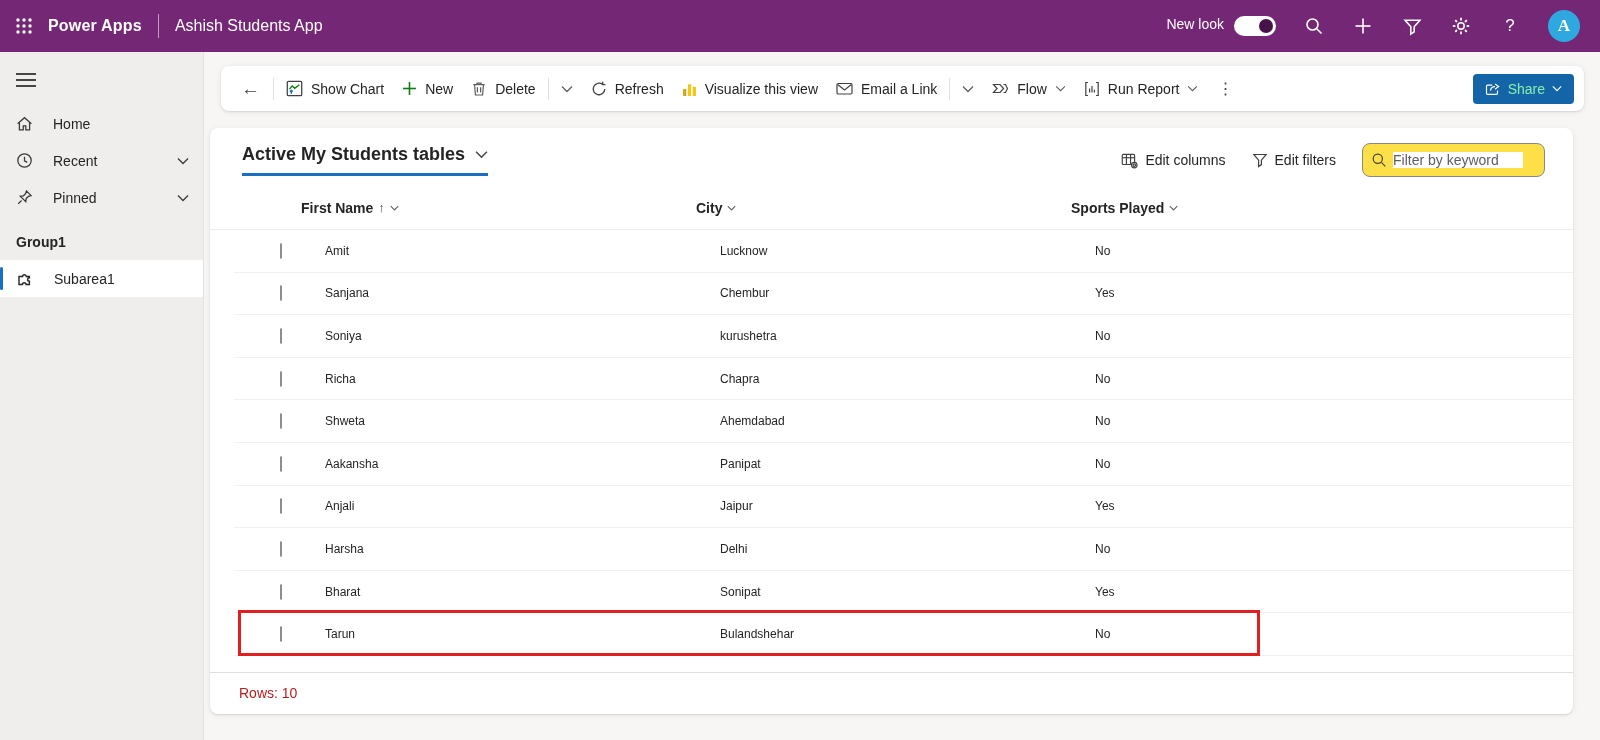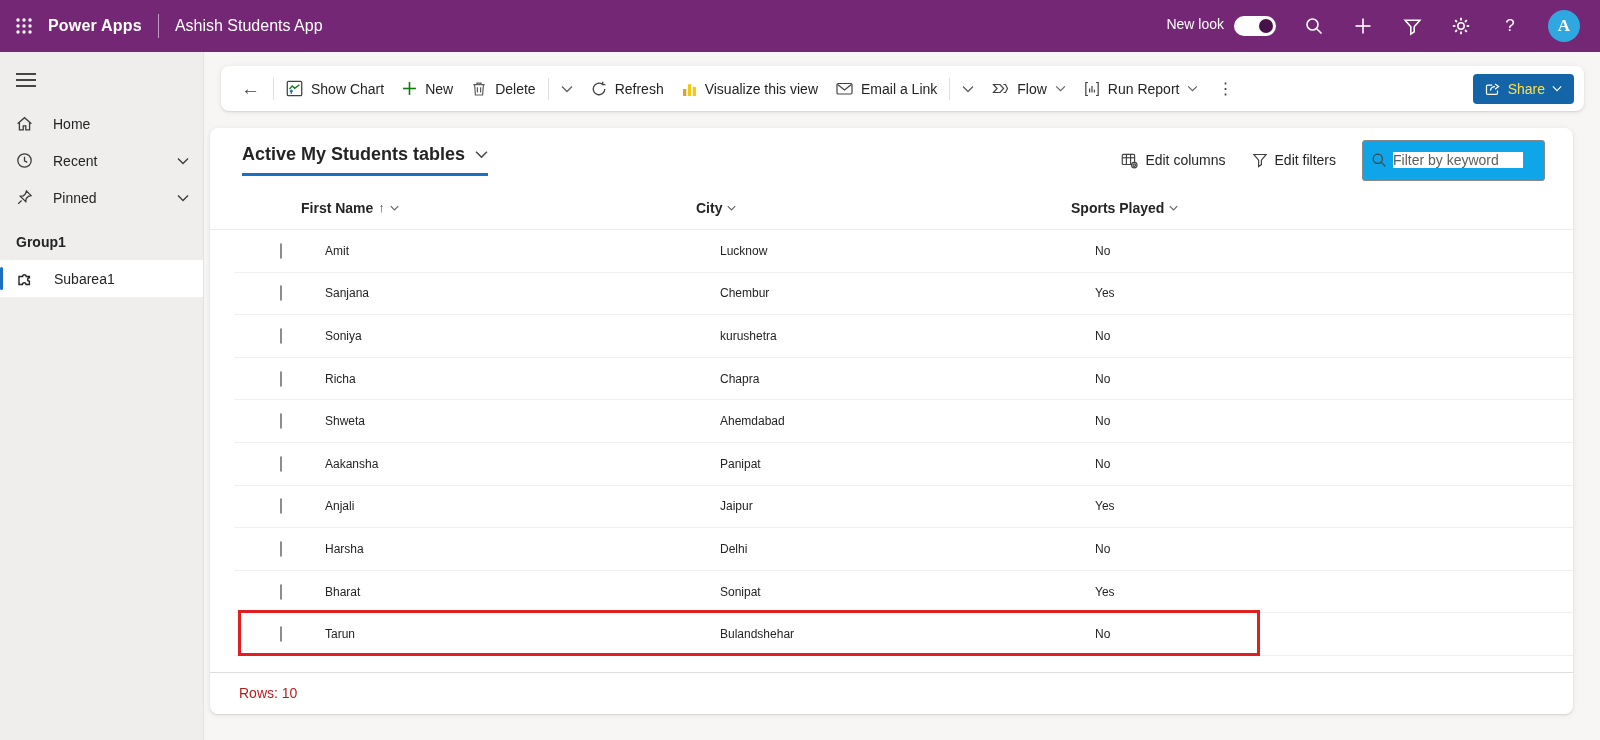--- a/index.html
+++ b/index.html
@@ -43,7 +43,7 @@
   .cmd-divider { width:1px; height:22px; background:#e1dfdd; margin:0 3px; }
   .back { font-size:19px; color:#424242; padding:0 10px; cursor:pointer; }
   .vdots { font-size:16px; color:#424242; padding:0 10px; cursor:pointer; letter-spacing:0; }
-  .share-btn { margin-left:auto; background:#1464a8; color:#fde047; height:30px; border:none;
+  .share-btn { margin-left:auto; background:#1464a8; color:#86efac; height:30px; border:none;
     border-radius:4px; display:flex; align-items:center; gap:7px; font-size:14px; padding:0 12px; cursor:pointer; }
 
   

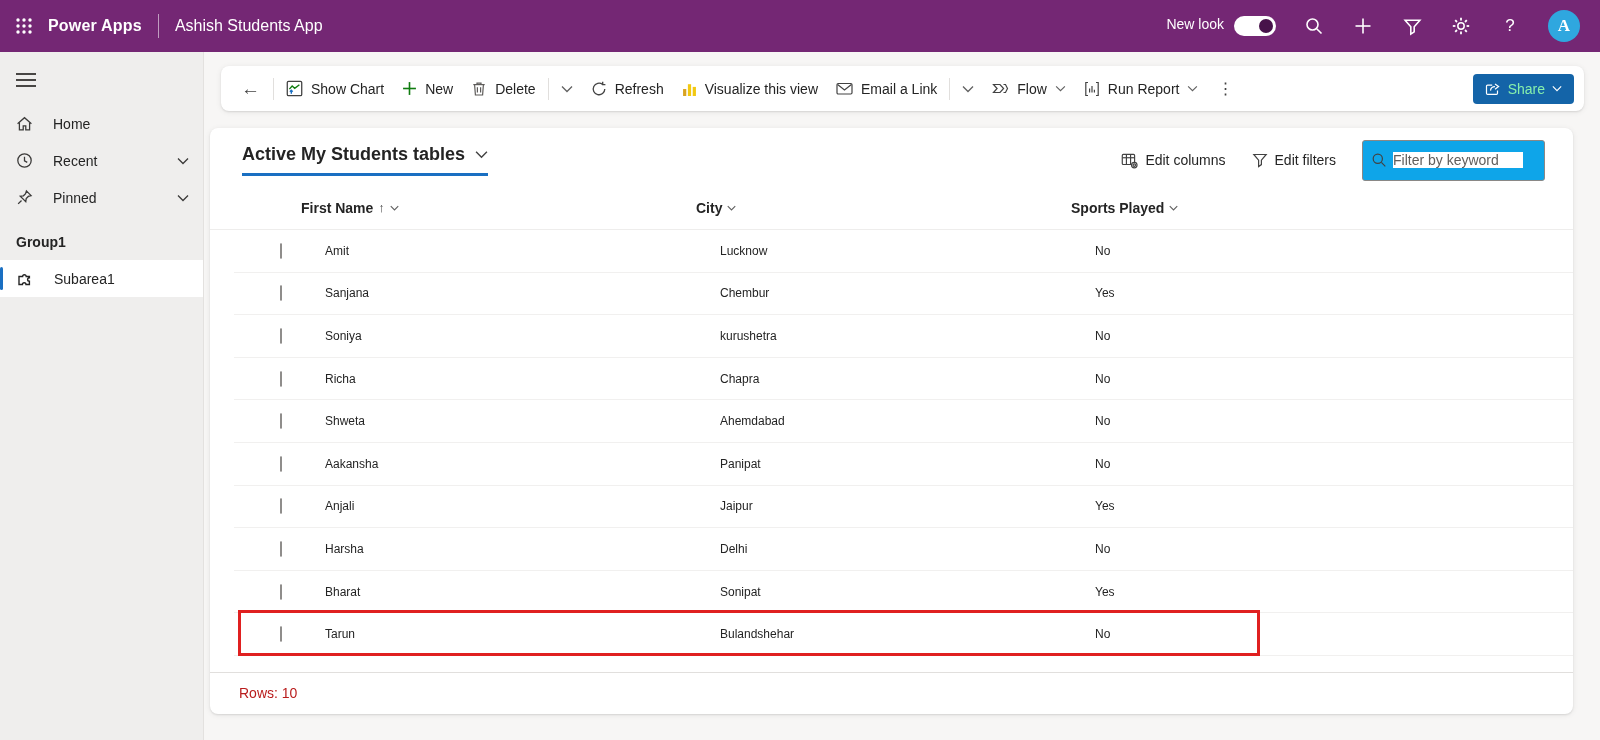--- a/index.html
+++ b/index.html
@@ -53,8 +53,8 @@
     padding-bottom:8px; border-bottom:3px solid #1a6fc2; cursor:pointer; }
   .title-right { display:flex; align-items:center; gap:26px; }
   .tool { display:flex; align-items:center; gap:7px; font-size:14px; cursor:pointer; }
-  .searchbox { width:183px; height:41px; border:1px solid #8a8886; border-radius:3px;
-    display:flex; align-items:center; padding:0 8px; gap:6px; background:#0ea5e9; }
+  .searchbox { width:183px; height:34px; border:1px solid #8a8886; border-radius:8px;
+    display:flex; align-items:center; padding:0 8px; gap:6px; background:#fde047; }
   .searchbox input { border:none; outline:none; font-size:14px; width:130px;
     font-family:"Liberation Sans", sans-serif; color:#242424; }
   .searchbox input::placeholder { color:#605e5c; }

